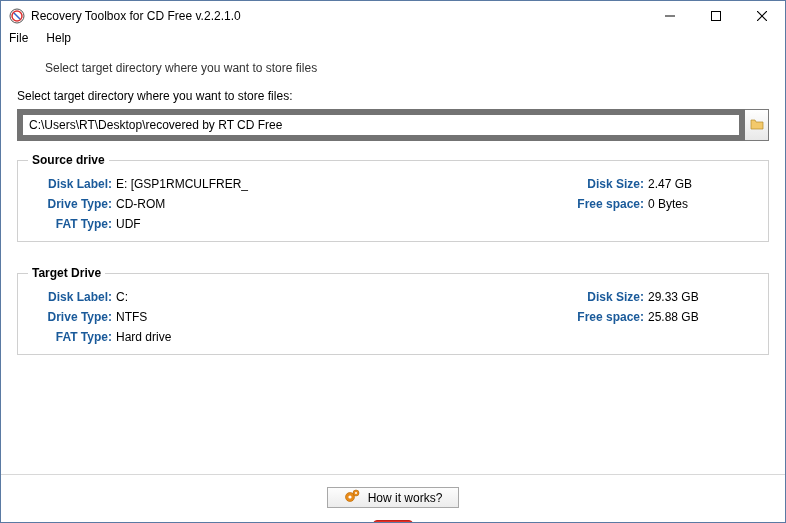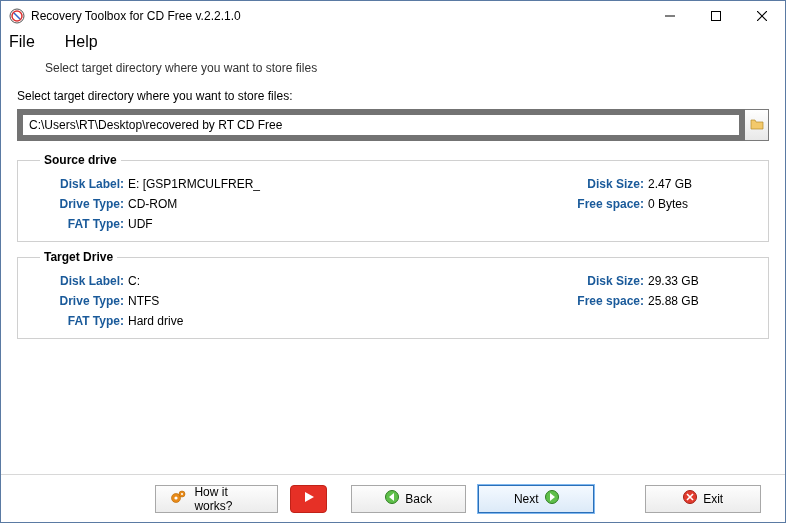--- a/index.html
+++ b/index.html
@@ -9,7 +9,7 @@
 .titlebar .title { font-size: 12px; color: #000; }
 .titlebar .win-controls { margin-left: auto; display: flex; }
 .titlebar .win-btn { width: 46px; height: 30px; display: flex; align-items: center; justify-content: center; }
-.menubar { height: 20px; display: flex; align-items: flex-end; padding: 0 8px; gap: 30px; font-size: 16px; }
+.menubar { height: 20px; display: flex; align-items: flex-start; padding: 0 8px; gap: 18px; font-size: 12px; }
 .menubar span { color: #000; }
 .content { padding: 10px 16px 0 16px; }
 .heading { font-size: 20px; font-weight: bold; color: #000; margin: 8px 0 2px 16px; }

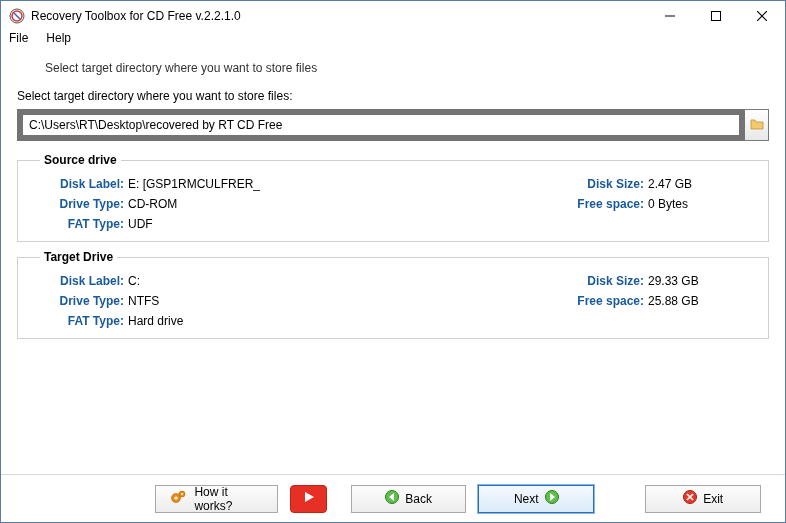--- a/index.html
+++ b/index.html
@@ -18,7 +18,7 @@
 .path-row { display: flex; align-items: stretch; margin-bottom: 12px; }
 .path-input { flex: 1; border: 6px solid #737373; padding: 3px 6px; font-size: 12px; font-family: inherit; background: #fff; }
 .browse-btn { width: 24px; border: 1px solid #7a7a7a; border-left: none; background: linear-gradient(#fff,#e8e8e8); display: flex; align-items: center; justify-content: center; }
-fieldset { border: 1px solid #d0d0d0; padding: 6px 10px 10px 22px; margin-bottom: 8px; }
+fieldset { border: 1px solid #d0d0d0; padding: 6px 10px 10px 10px; margin-bottom: 24px; }
 legend { font-size: 12px; font-weight: bold; padding: 0 4px; color: #000; }
 .info-grid { display: grid; grid-template-columns: 82px 1fr 90px 110px; row-gap: 6px; align-items: center; margin-top: 4px; padding-left: 6px; }
 .lab { color: #1a5a9a; font-weight: bold; text-align: right; padding-right: 4px; }

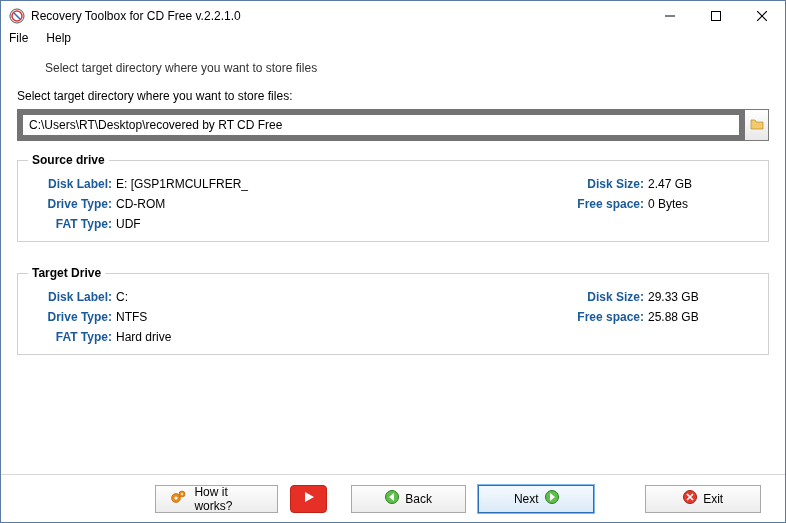--- a/index.html
+++ b/index.html
@@ -23,7 +23,7 @@
 .info-grid { display: grid; grid-template-columns: 82px 1fr 90px 110px; row-gap: 6px; align-items: center; margin-top: 4px; padding-left: 6px; }
 .lab { color: #1a5a9a; font-weight: bold; text-align: right; padding-right: 4px; }
 .val { color: #000; }
-.footer { position: absolute; bottom: 0; left: 0; right: 0; height: 48px; border-top: 1px solid #d8d8d8; display: flex; align-items: center; padding: 0 24px; gap: 12px; background: #fff; }
+.footer { position: absolute; bottom: 0; left: 0; right: 0; height: 48px; border-top: 1px solid #d8d8d8; display: flex; align-items: center; padding: 0 24px; gap: 12px; background: #fff; flex-direction: column; }
 .footer .spacer-left { width: 130px; }
 .btn { height: 28px; border: 1px solid #a8a8a8; background: linear-gradient(#fdfdfd,#ececec); display: flex; align-items: center; justify-content: center; gap: 6px; font-size: 12px; cursor: default; padding: 0 14px; }
 .btn.wide { width: 132px; }

